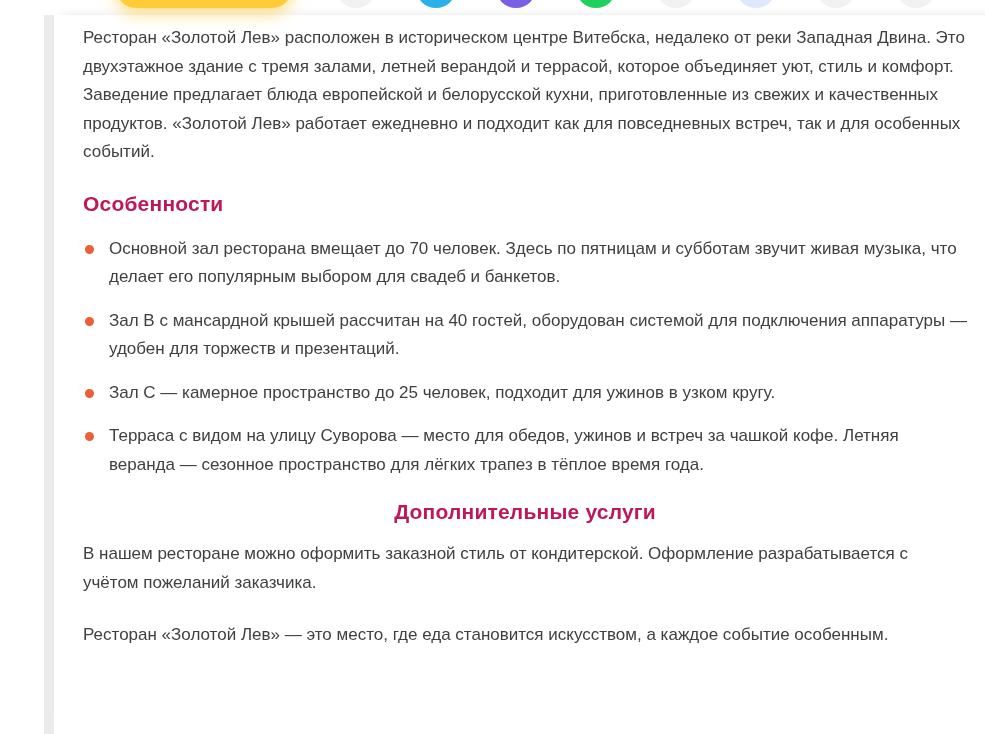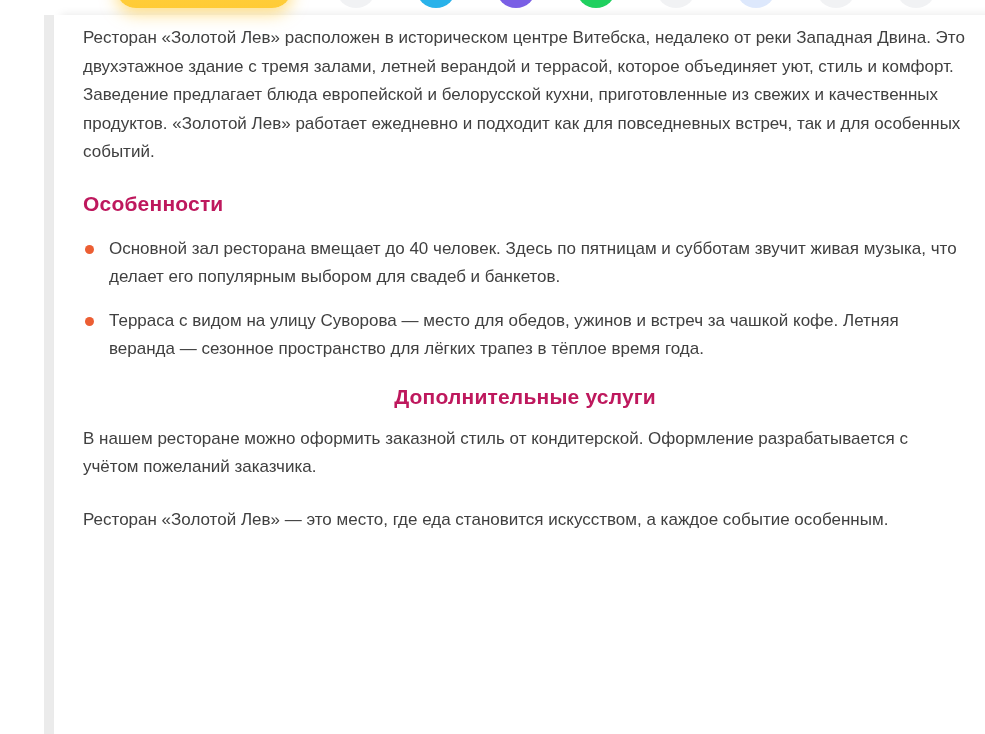--- a/index.html
+++ b/index.html
@@ -126,7 +126,7 @@
       <h2>Особенности</h2>
 
       <ul class="feature-list">
-        <li>Основной зал ресторана вмещает до 40 человек. Здесь по пятницам и субботам звучит живая музыка, что делает его популярным выбором для свадеб и банкетов.</li>
+        <li>Основной зал ресторана вмещает до 70 человек. Здесь по пятницам и субботам звучит живая музыка, что делает его популярным выбором для свадеб и банкетов.</li>
         <li>Терраса с видом на улицу Суворова — место для обедов, ужинов и встреч за чашкой кофе. Летняя веранда — сезонное пространство для лёгких трапез в тёплое время года.</li>
       </ul>
 

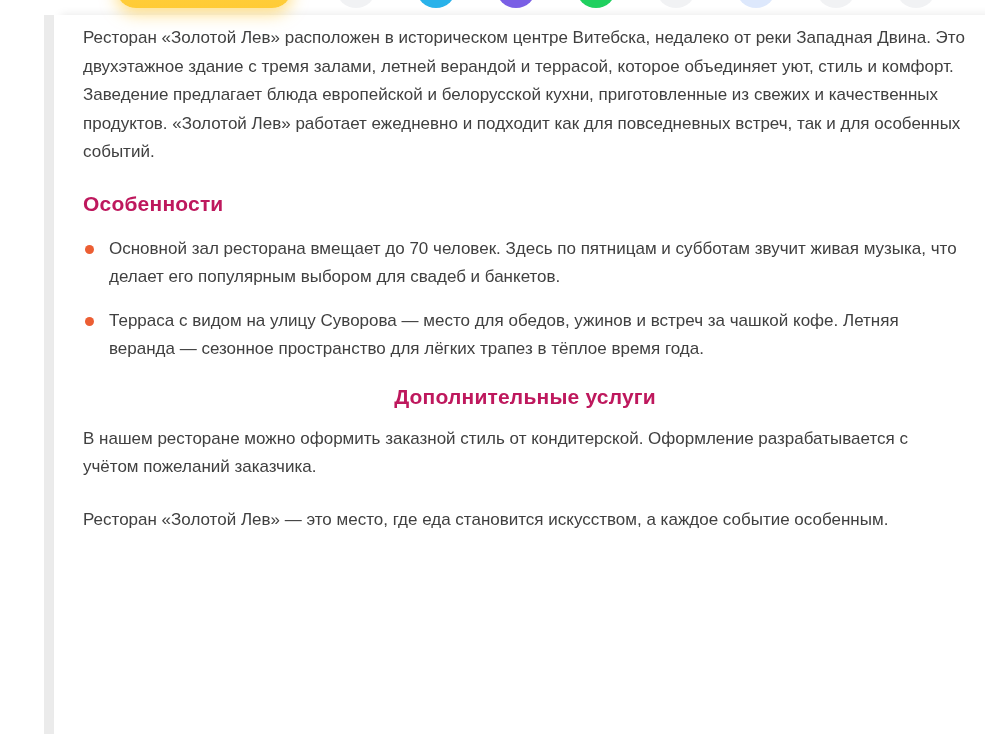--- a/index.html
+++ b/index.html
@@ -127,6 +127,7 @@
 
       <ul class="feature-list">
         <li>Основной зал ресторана вмещает до 70 человек. Здесь по пятницам и субботам звучит живая музыка, что делает его популярным выбором для свадеб и банкетов.</li>
+        <li>Зал B с мансардной крышей рассчитан на 40 гостей, оборудован системой для подключения аппаратуры — удобен для торжеств и презентаций.</li>
         <li>Терраса с видом на улицу Суворова — место для обедов, ужинов и встреч за чашкой кофе. Летняя веранда — сезонное пространство для лёгких трапез в тёплое время года.</li>
       </ul>
 

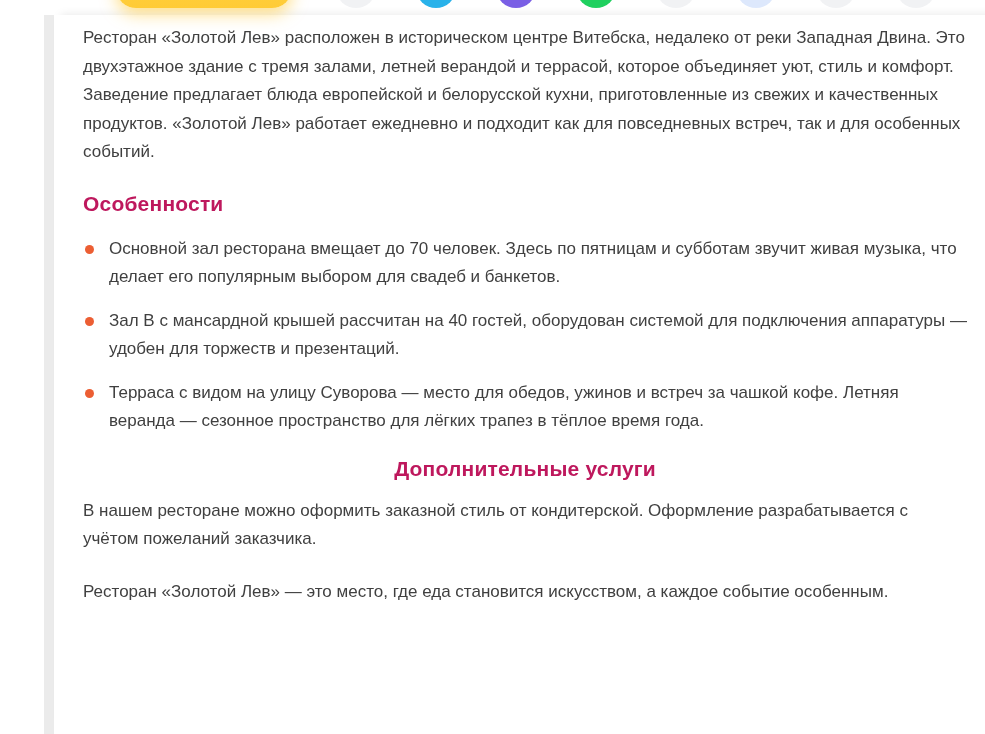--- a/index.html
+++ b/index.html
@@ -128,6 +128,7 @@
       <ul class="feature-list">
         <li>Основной зал ресторана вмещает до 70 человек. Здесь по пятницам и субботам звучит живая музыка, что делает его популярным выбором для свадеб и банкетов.</li>
         <li>Зал B с мансардной крышей рассчитан на 40 гостей, оборудован системой для подключения аппаратуры — удобен для торжеств и презентаций.</li>
+        <li>Зал C — камерное пространство до 25 человек, подходит для ужинов в узком кругу.</li>
         <li>Терраса с видом на улицу Суворова — место для обедов, ужинов и встреч за чашкой кофе. Летняя веранда — сезонное пространство для лёгких трапез в тёплое время года.</li>
       </ul>
 

